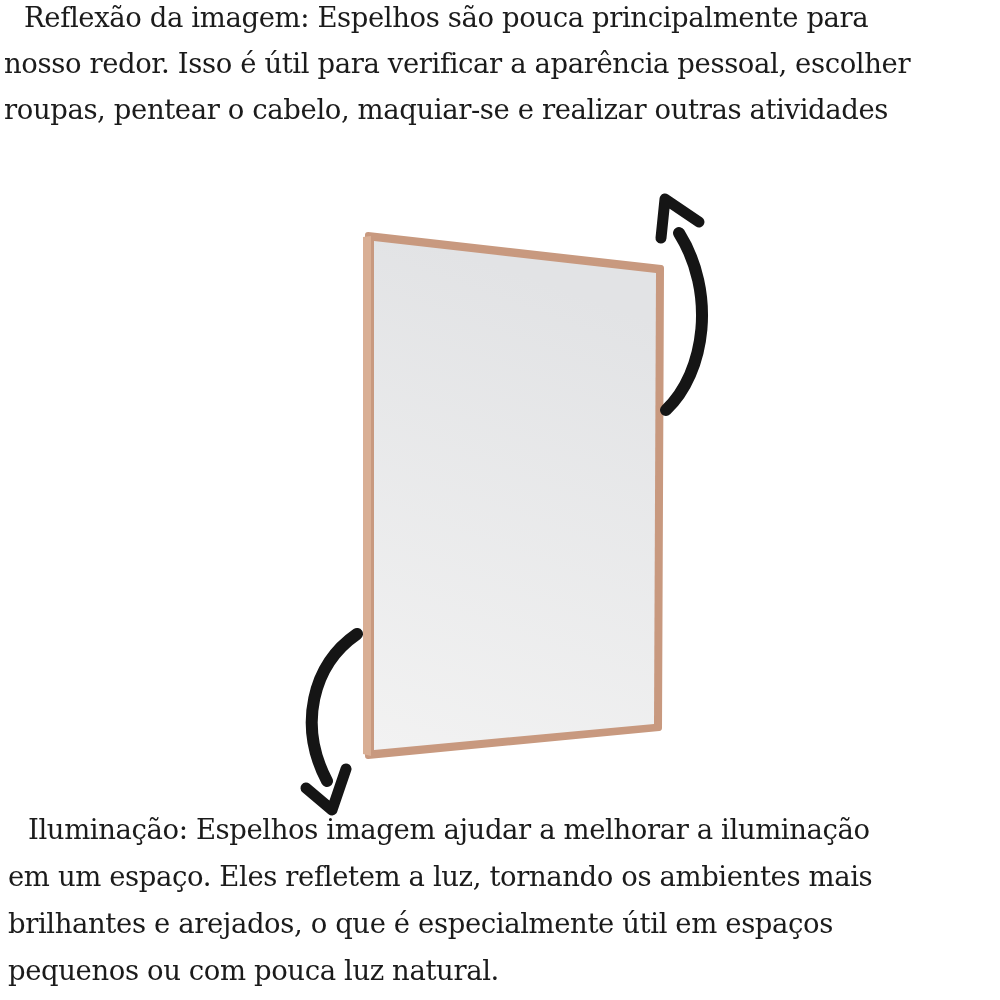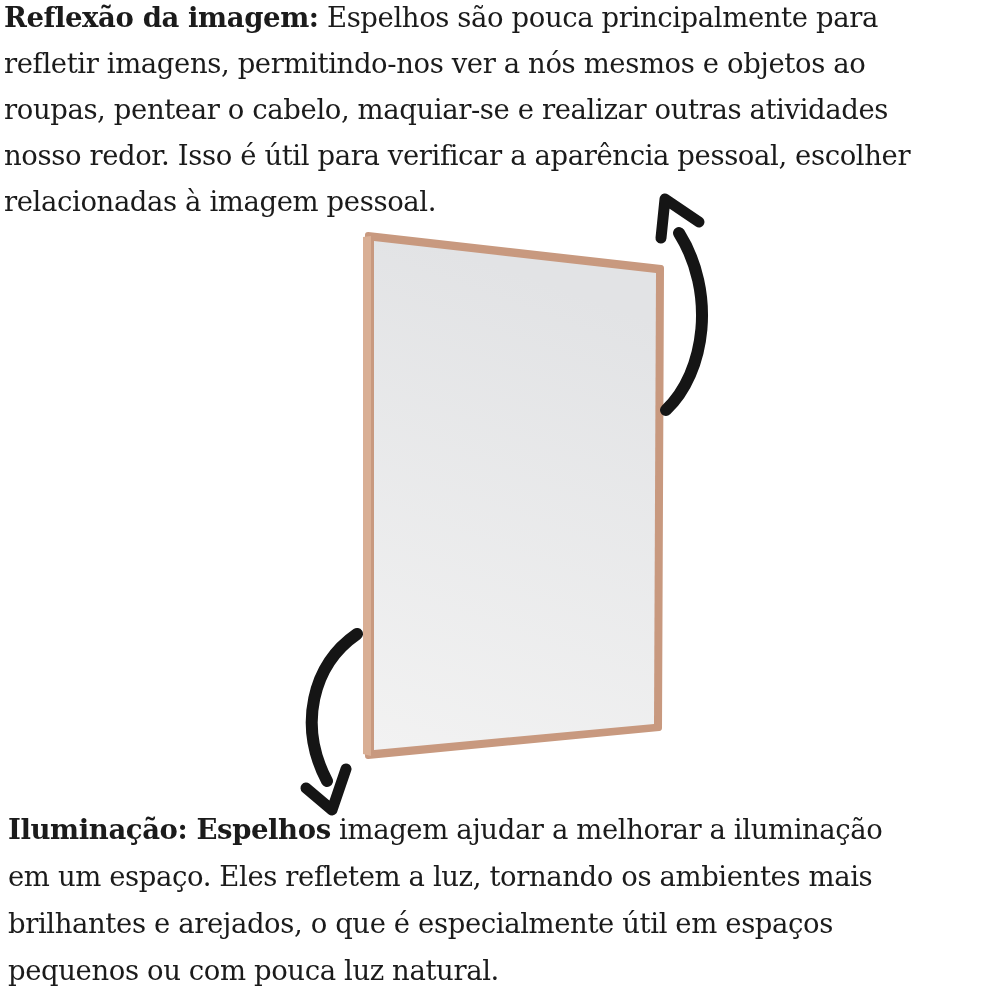--- a/index.html
+++ b/index.html
@@ -34,7 +34,7 @@
   #para-top { left: 4px; top: -6px; }
   #para-bottom { left: 8px; top: 806px; }
   #para-bottom .tline { line-height: 47px; height: 47px; }
-  .para b { font-weight: 700; }
+  .para b { font-weight: 400; margin-left: 20px; }
 </style>
 </head>
 <body>

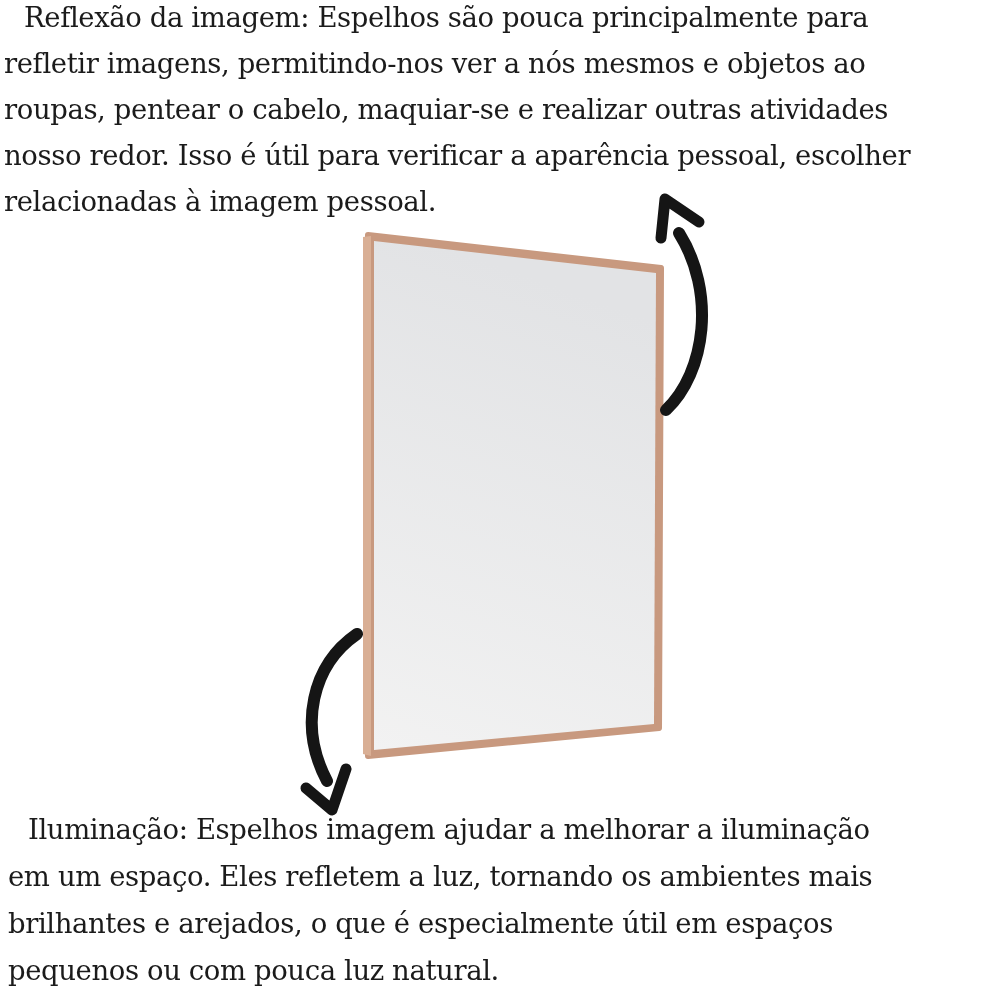--- a/index.html
+++ b/index.html
@@ -68,7 +68,6 @@
 
   <div class="para" id="para-top">
     <div class="tline"><b>Reflexão da imagem:</b><span> Espelhos são pouca principalmente para</span></div>
-    <div class="tline">refletir imagens, permitindo-nos ver a nós mesmos e objetos ao</div>
     <div class="tline">roupas, pentear o cabelo, maquiar-se e realizar outras atividades</div>
     <div class="tline">nosso redor. Isso é útil para verificar a aparência pessoal, escolher</div>
     <div class="tline">relacionadas à imagem pessoal.</div>

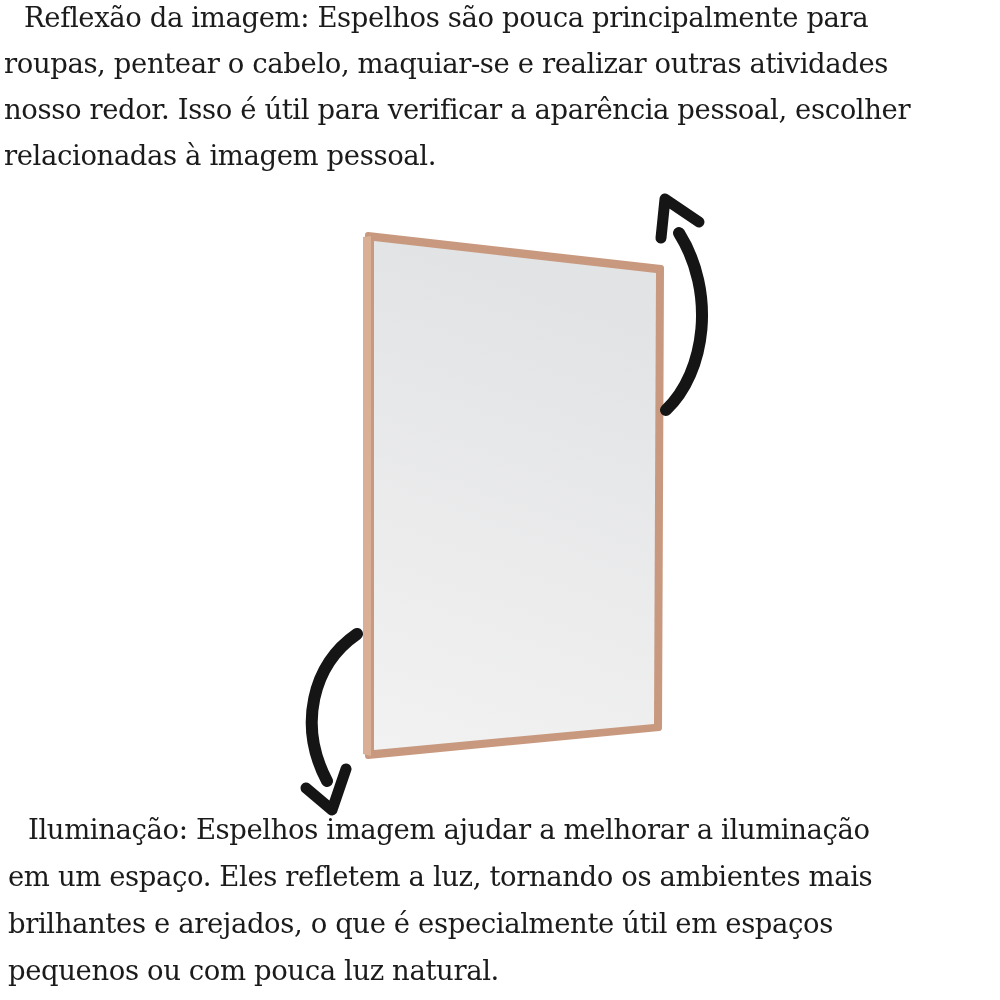--- a/index.html
+++ b/index.html
@@ -68,8 +68,8 @@
 
   <div class="para" id="para-top">
     <div class="tline"><b>Reflexão da imagem:</b><span> Espelhos são pouca principalmente para</span></div>
+    <div class="tline">nosso redor. Isso é útil para verificar a aparência pessoal, escolher</div>
     <div class="tline">roupas, pentear o cabelo, maquiar-se e realizar outras atividades</div>
-    <div class="tline">nosso redor. Isso é útil para verificar a aparência pessoal, escolher</div>
     <div class="tline">relacionadas à imagem pessoal.</div>
   </div>
 

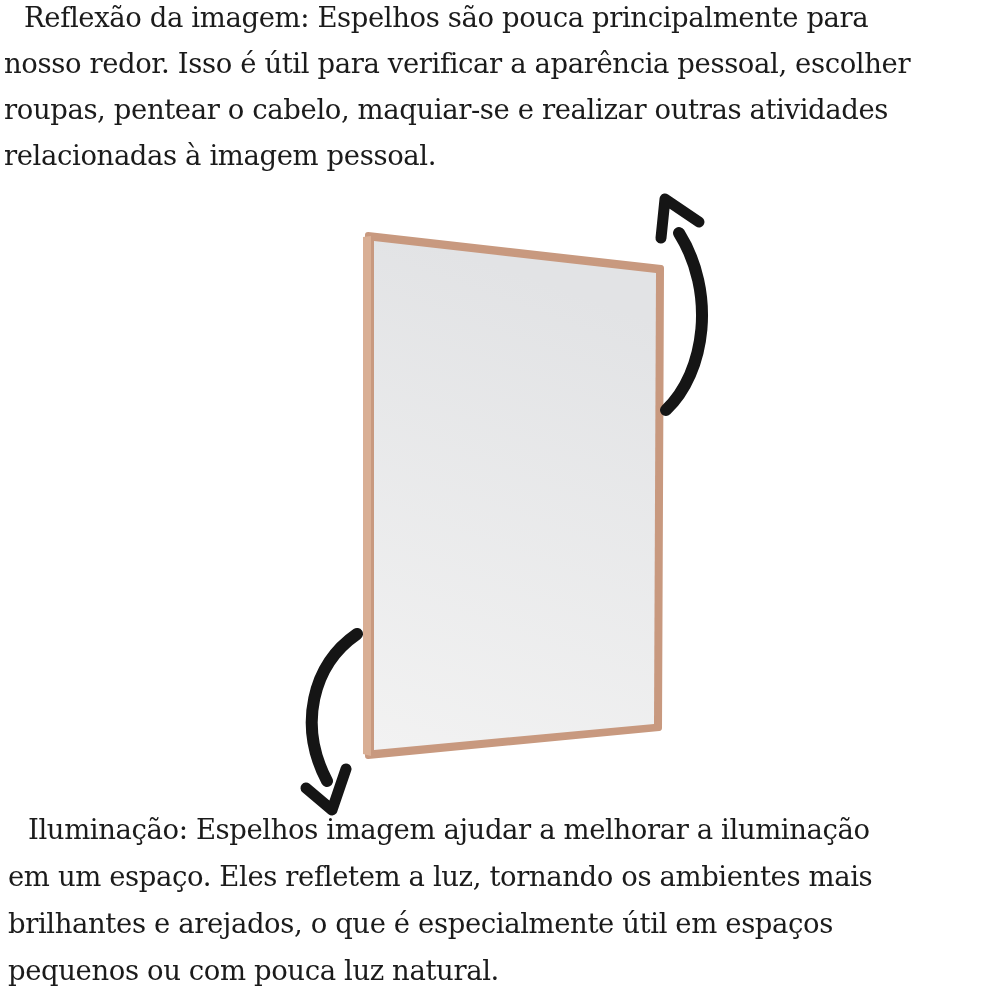--- a/index.html
+++ b/index.html
@@ -70,7 +70,6 @@
     <div class="tline"><b>Reflexão da imagem:</b><span> Espelhos são pouca principalmente para</span></div>
     <div class="tline">nosso redor. Isso é útil para verificar a aparência pessoal, escolher</div>
     <div class="tline">roupas, pentear o cabelo, maquiar-se e realizar outras atividades</div>
-    <div class="tline">relacionadas à imagem pessoal.</div>
   </div>
 
   <div class="para" id="para-bottom">

